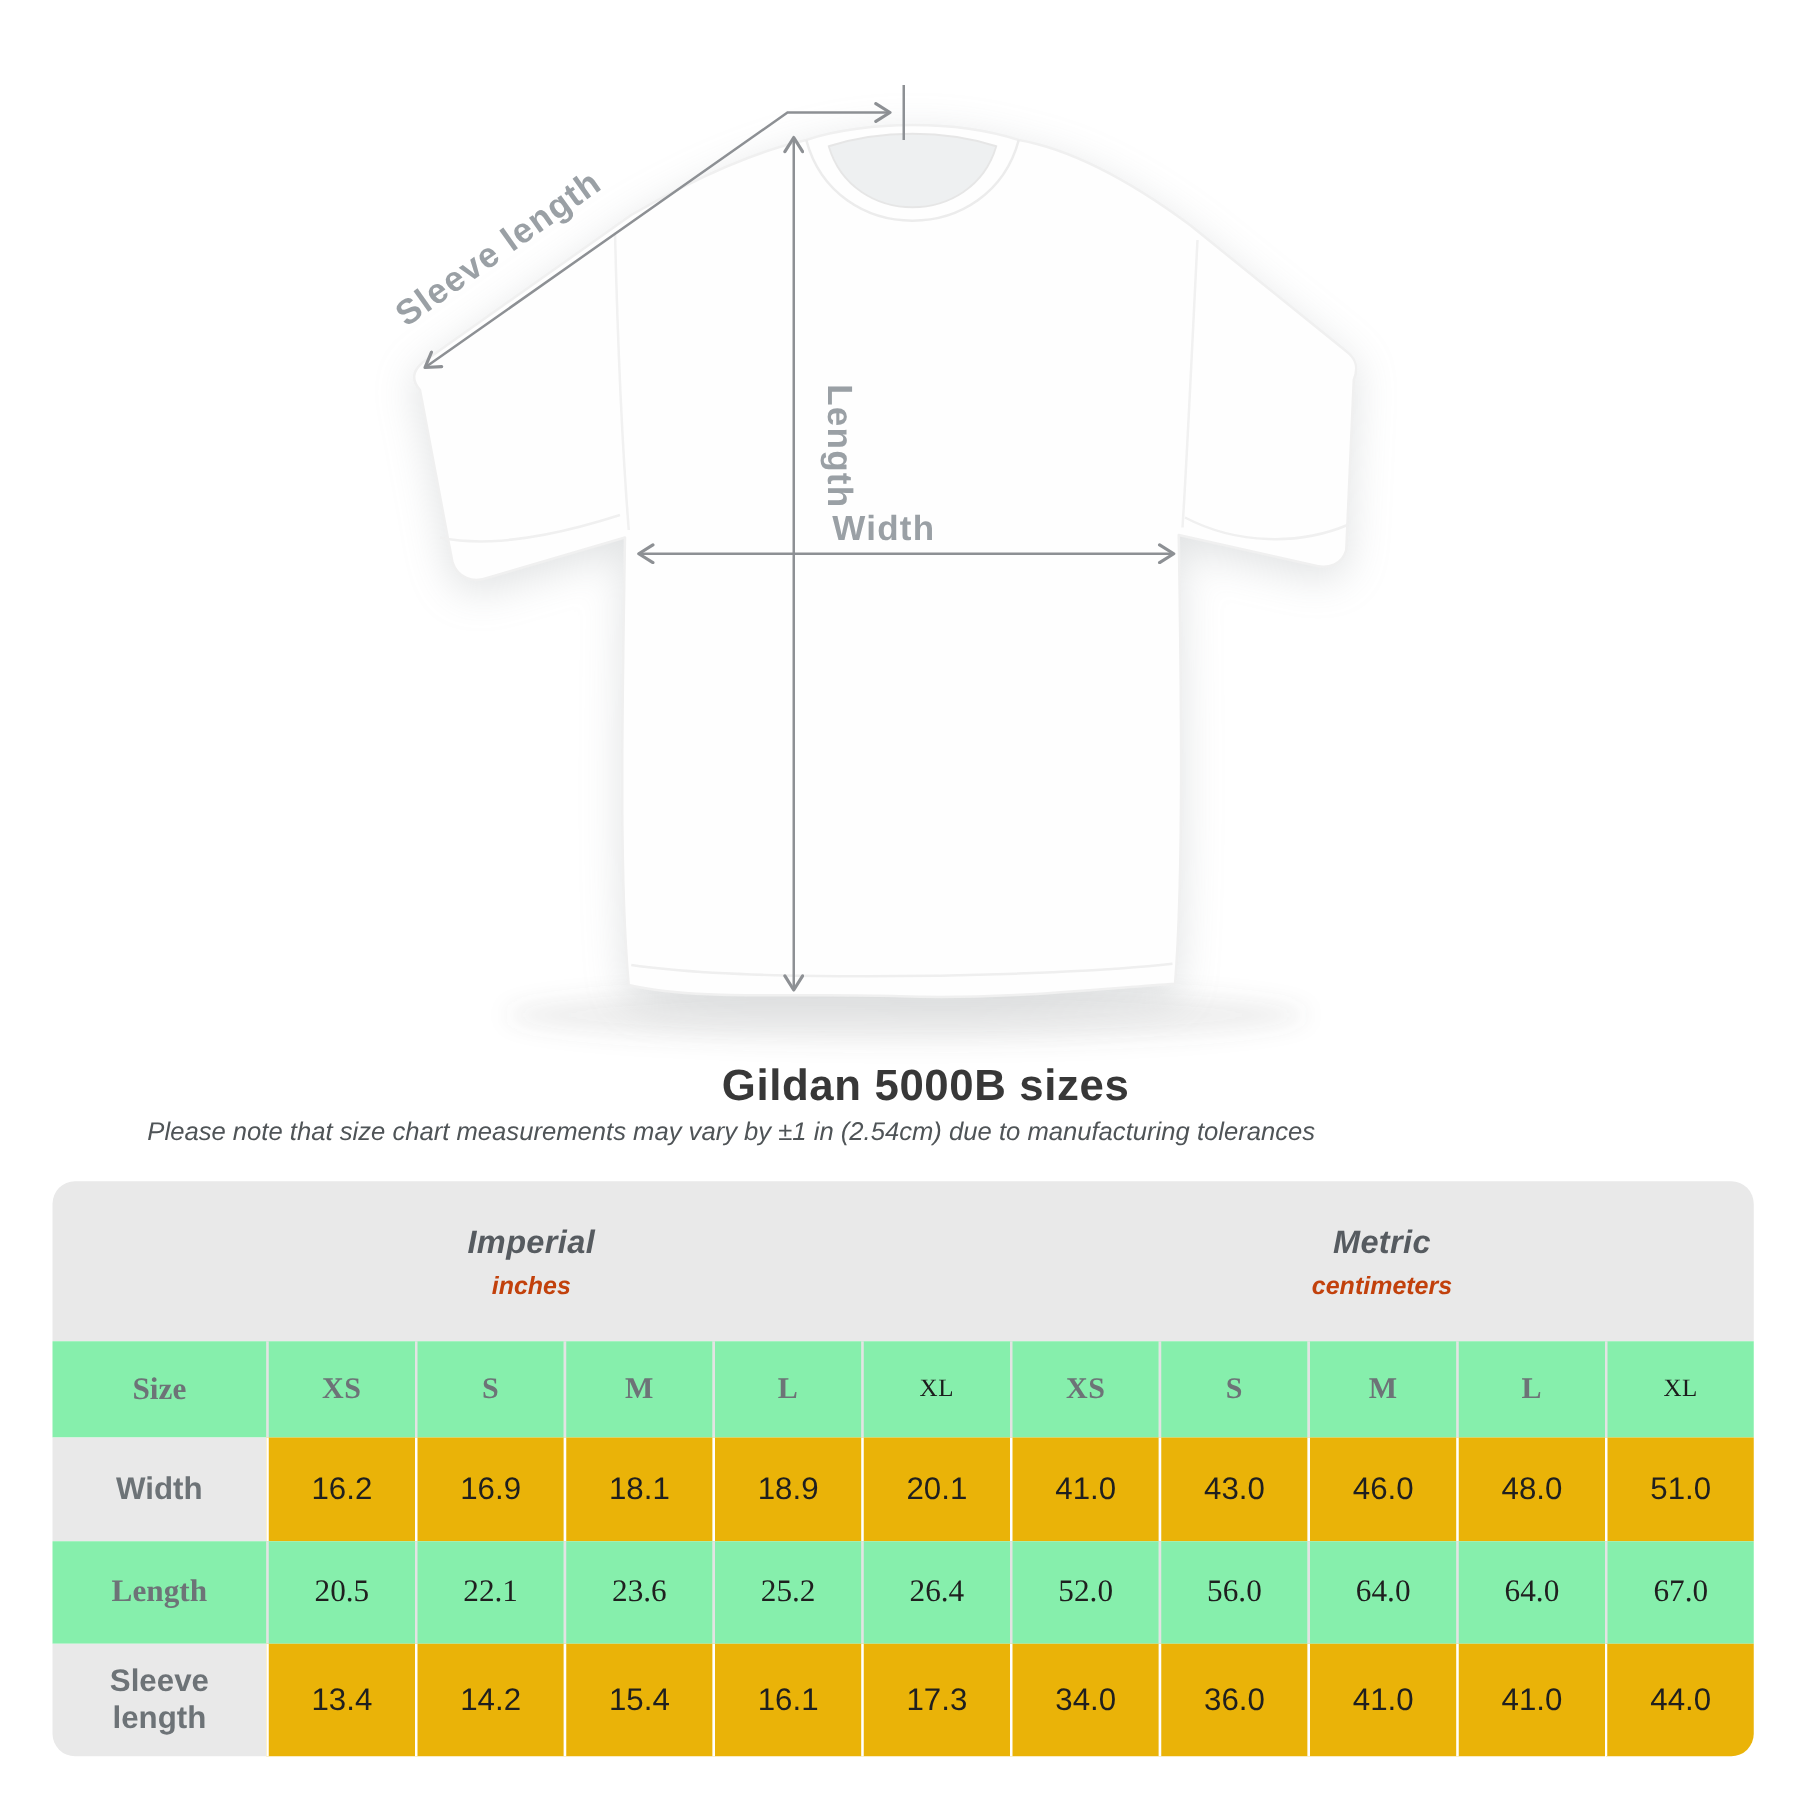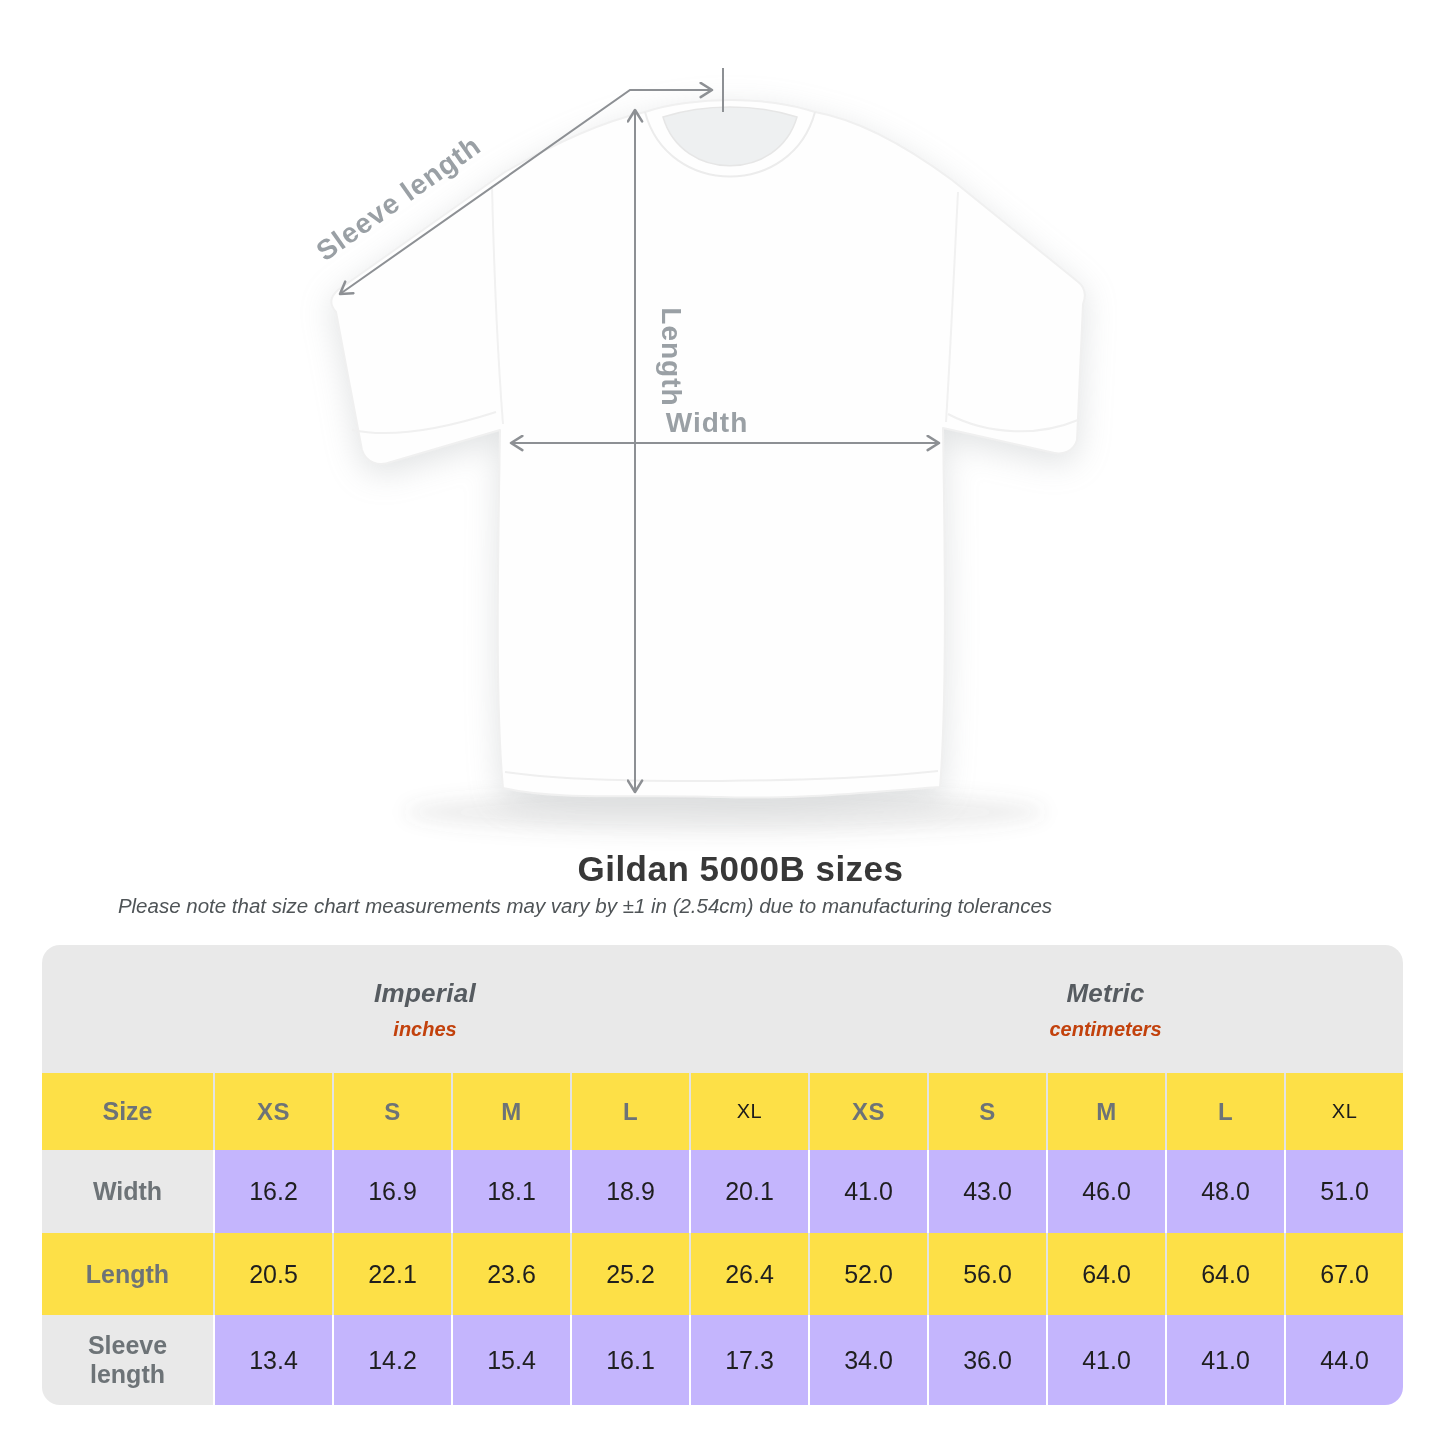--- a/index.html
+++ b/index.html
@@ -41,7 +41,7 @@
   
   tr.white-row td{border-left:2px solid #e3e3e3;}
   tr.gray-row  td{border-left:2px solid #ffffff;background:#c4b5fd;}
-  tr.white-row{background:#fde047;}
+  tr.white-row{background:#86efac;font-family:Liberation Serif, serif;}
   
   .sz{font-size:24px;font-weight:700;color:#6d7377;letter-spacing:.5px;}
   td.sz-xl{font-size:20px;font-weight:400;color:#1c1c1c;letter-spacing:.5px;}

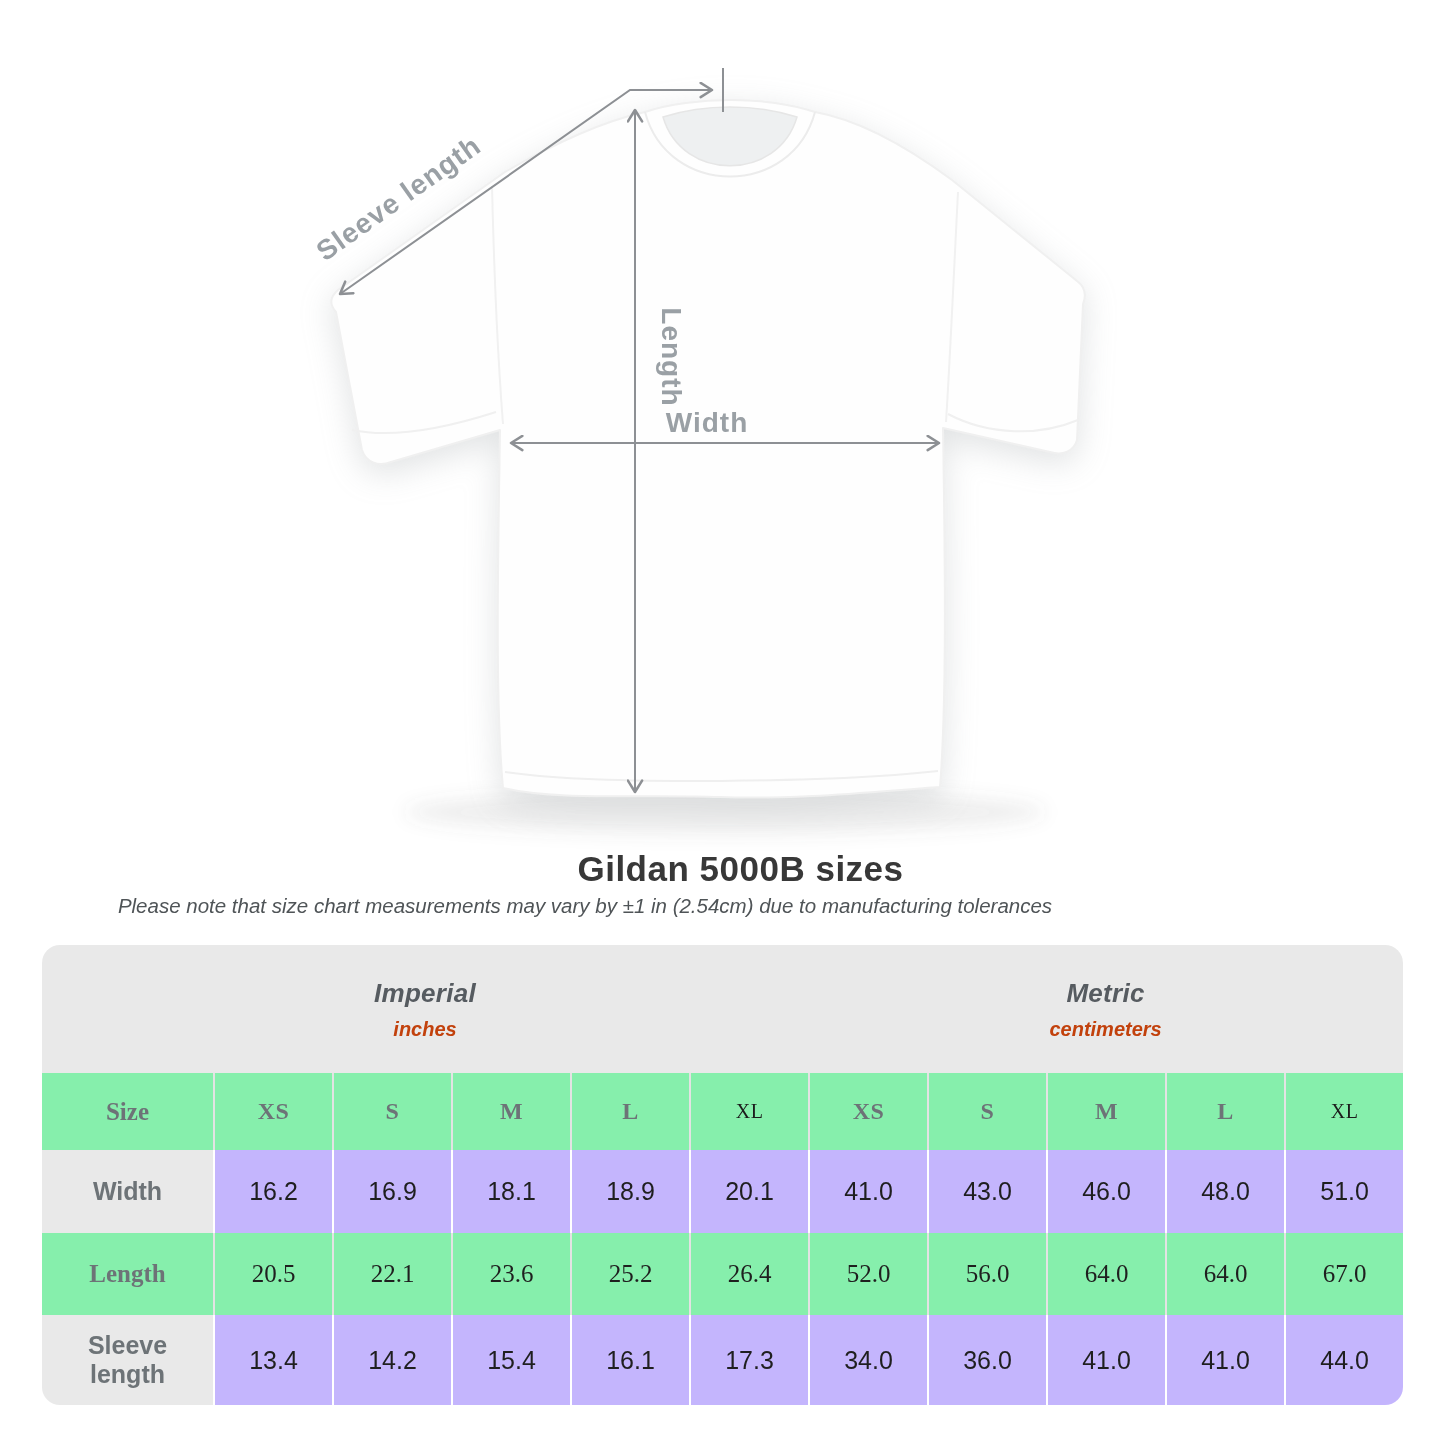--- a/index.html
+++ b/index.html
@@ -40,7 +40,7 @@
   .group-unit{font-size:20px;font-style:italic;color:#c2410c;margin-top:9px;}
   
   tr.white-row td{border-left:2px solid #e3e3e3;}
-  tr.gray-row  td{border-left:2px solid #ffffff;background:#c4b5fd;}
+  tr.gray-row  td{border-left:2px solid #ffffff;background:#eab308;}
   tr.white-row{background:#86efac;font-family:Liberation Serif, serif;}
   
   .sz{font-size:24px;font-weight:700;color:#6d7377;letter-spacing:.5px;}

